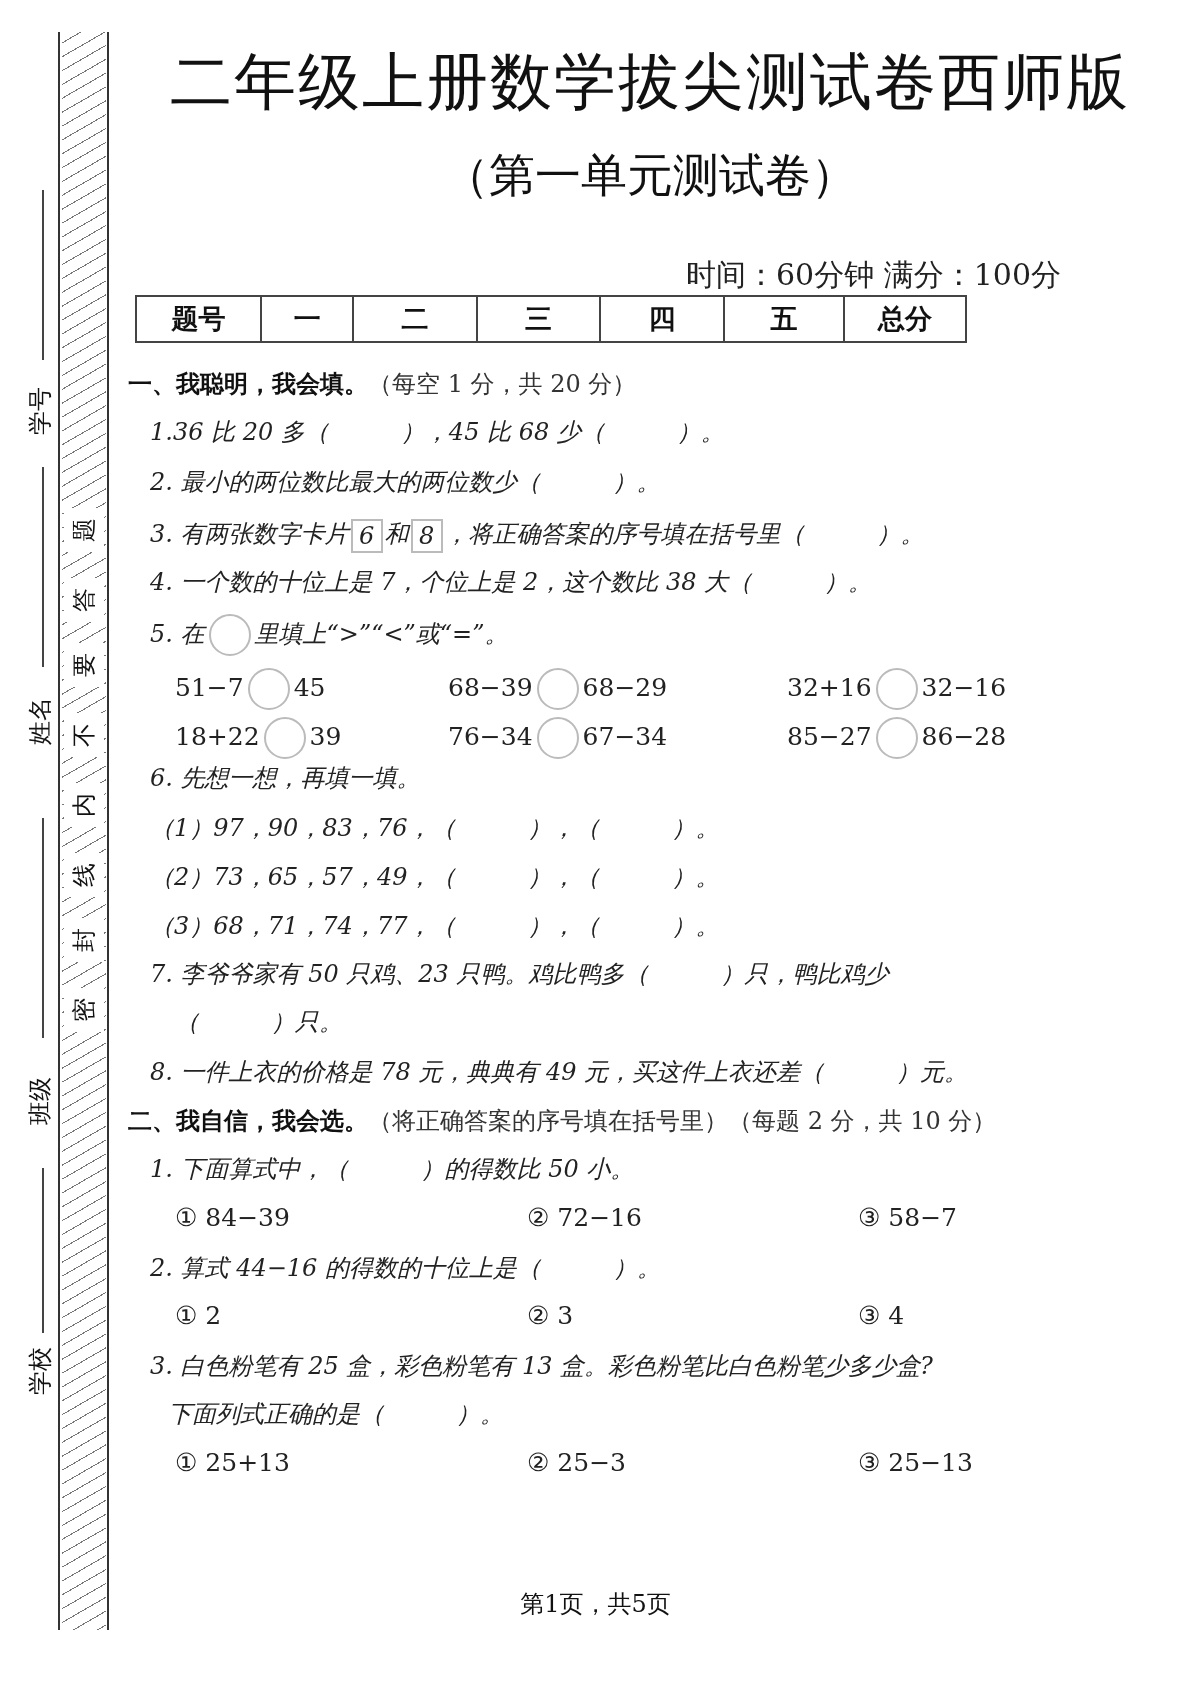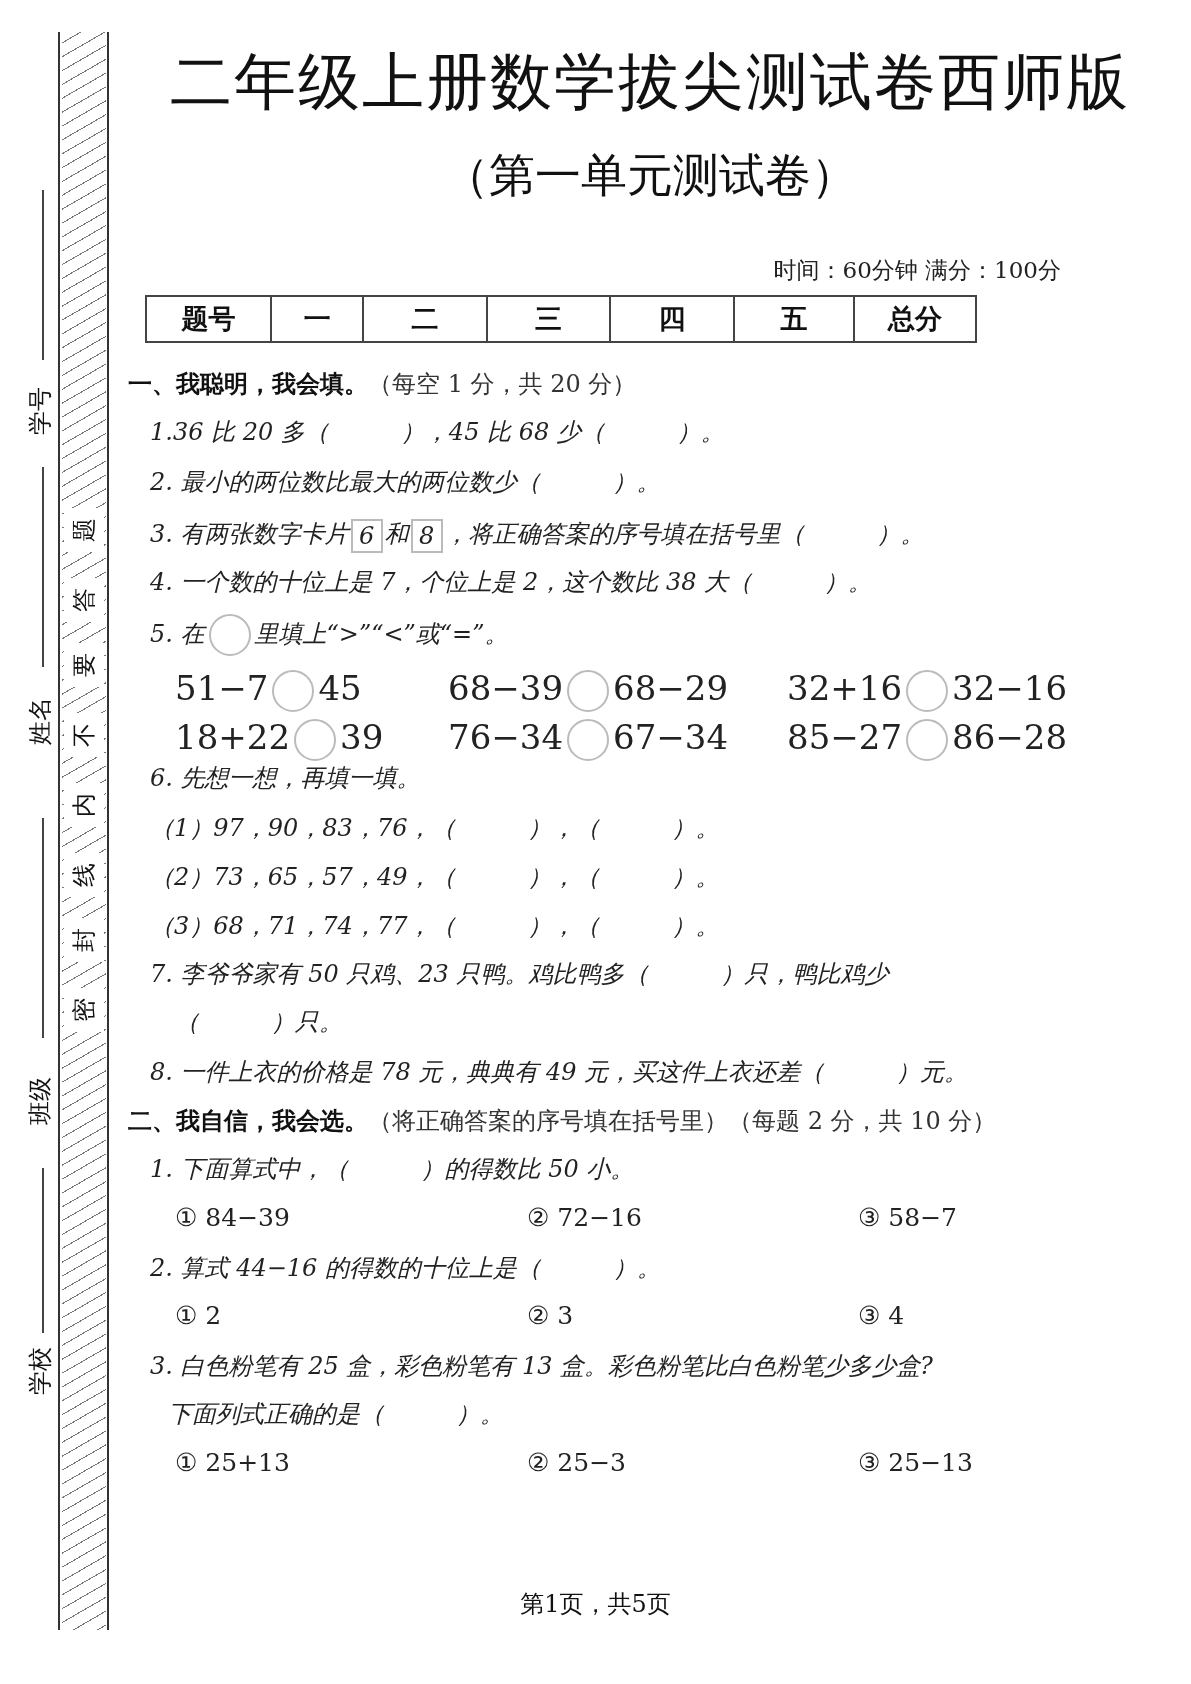--- a/index.html
+++ b/index.html
@@ -19,7 +19,7 @@
     font-size:62px;letter-spacing:2px;color:#111;font-family:"DejaVu Serif",serif;}
   .subtitle{position:absolute;left:160px;top:145px;width:980px;text-align:center;
     font-size:46px;color:#111;}
-  .meta{position:absolute;right:130px;top:255px;font-size:23px;color:#222;margin-left:36px;}
+  .meta{position:absolute;right:130px;top:255px;font-size:30px;color:#222;margin-left:36px;}
   table.score{position:absolute;left:145px;top:295px;width:832px;border-collapse:collapse;padding-left:20px;}
   table.score td{border:2px solid #444;height:42px;text-align:center;font-size:27px;
     font-weight:bold;font-family:"DejaVu Sans",sans-serif;color:#111;}

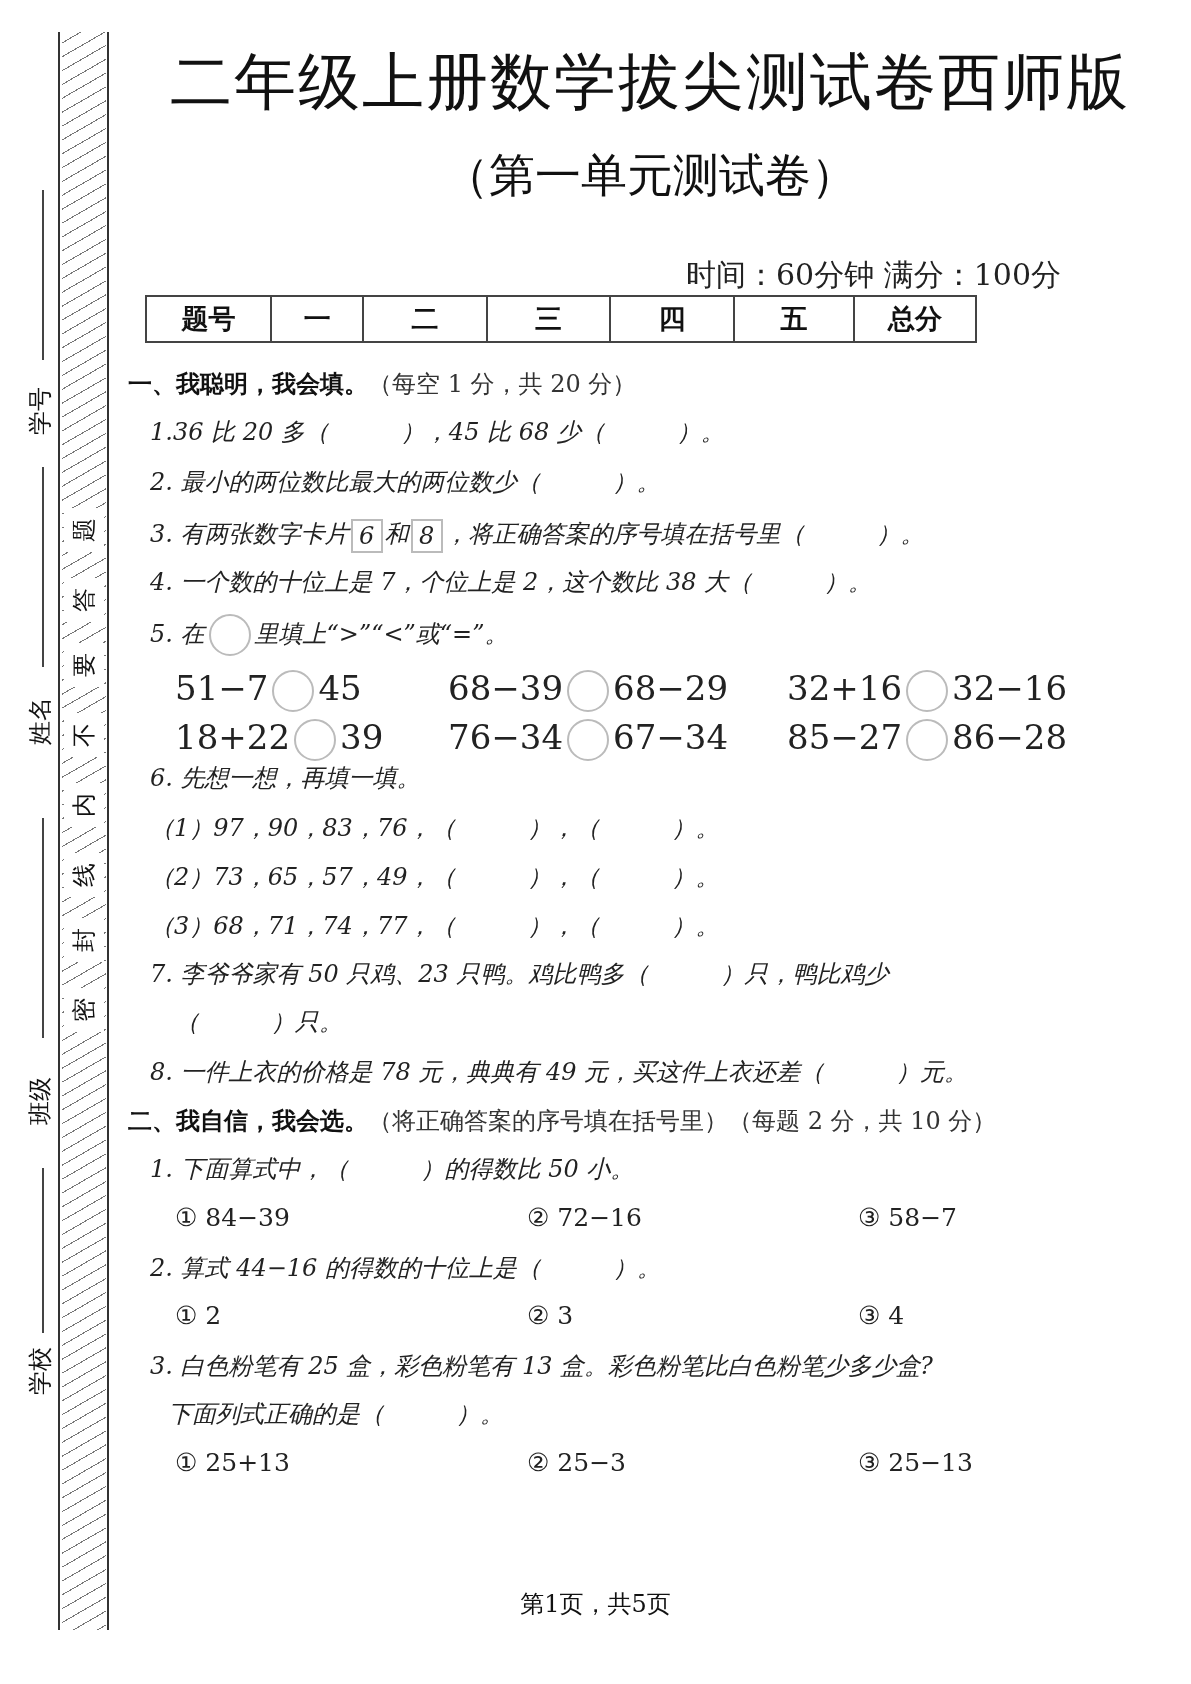--- a/index.html
+++ b/index.html
@@ -20,7 +20,7 @@
   .subtitle{position:absolute;left:160px;top:145px;width:980px;text-align:center;
     font-size:46px;color:#111;}
   .meta{position:absolute;right:130px;top:255px;font-size:30px;color:#222;margin-left:36px;}
-  table.score{position:absolute;left:145px;top:295px;width:832px;border-collapse:collapse;padding-left:20px;}
+  table.score{position:absolute;left:135px;top:295px;width:832px;border-collapse:collapse;padding-left:20px;}
   table.score td{border:2px solid #444;height:42px;text-align:center;font-size:27px;
     font-weight:bold;font-family:"DejaVu Sans",sans-serif;color:#111;}
   .sec{position:absolute;left:128px;font-size:24px;color:#111;}

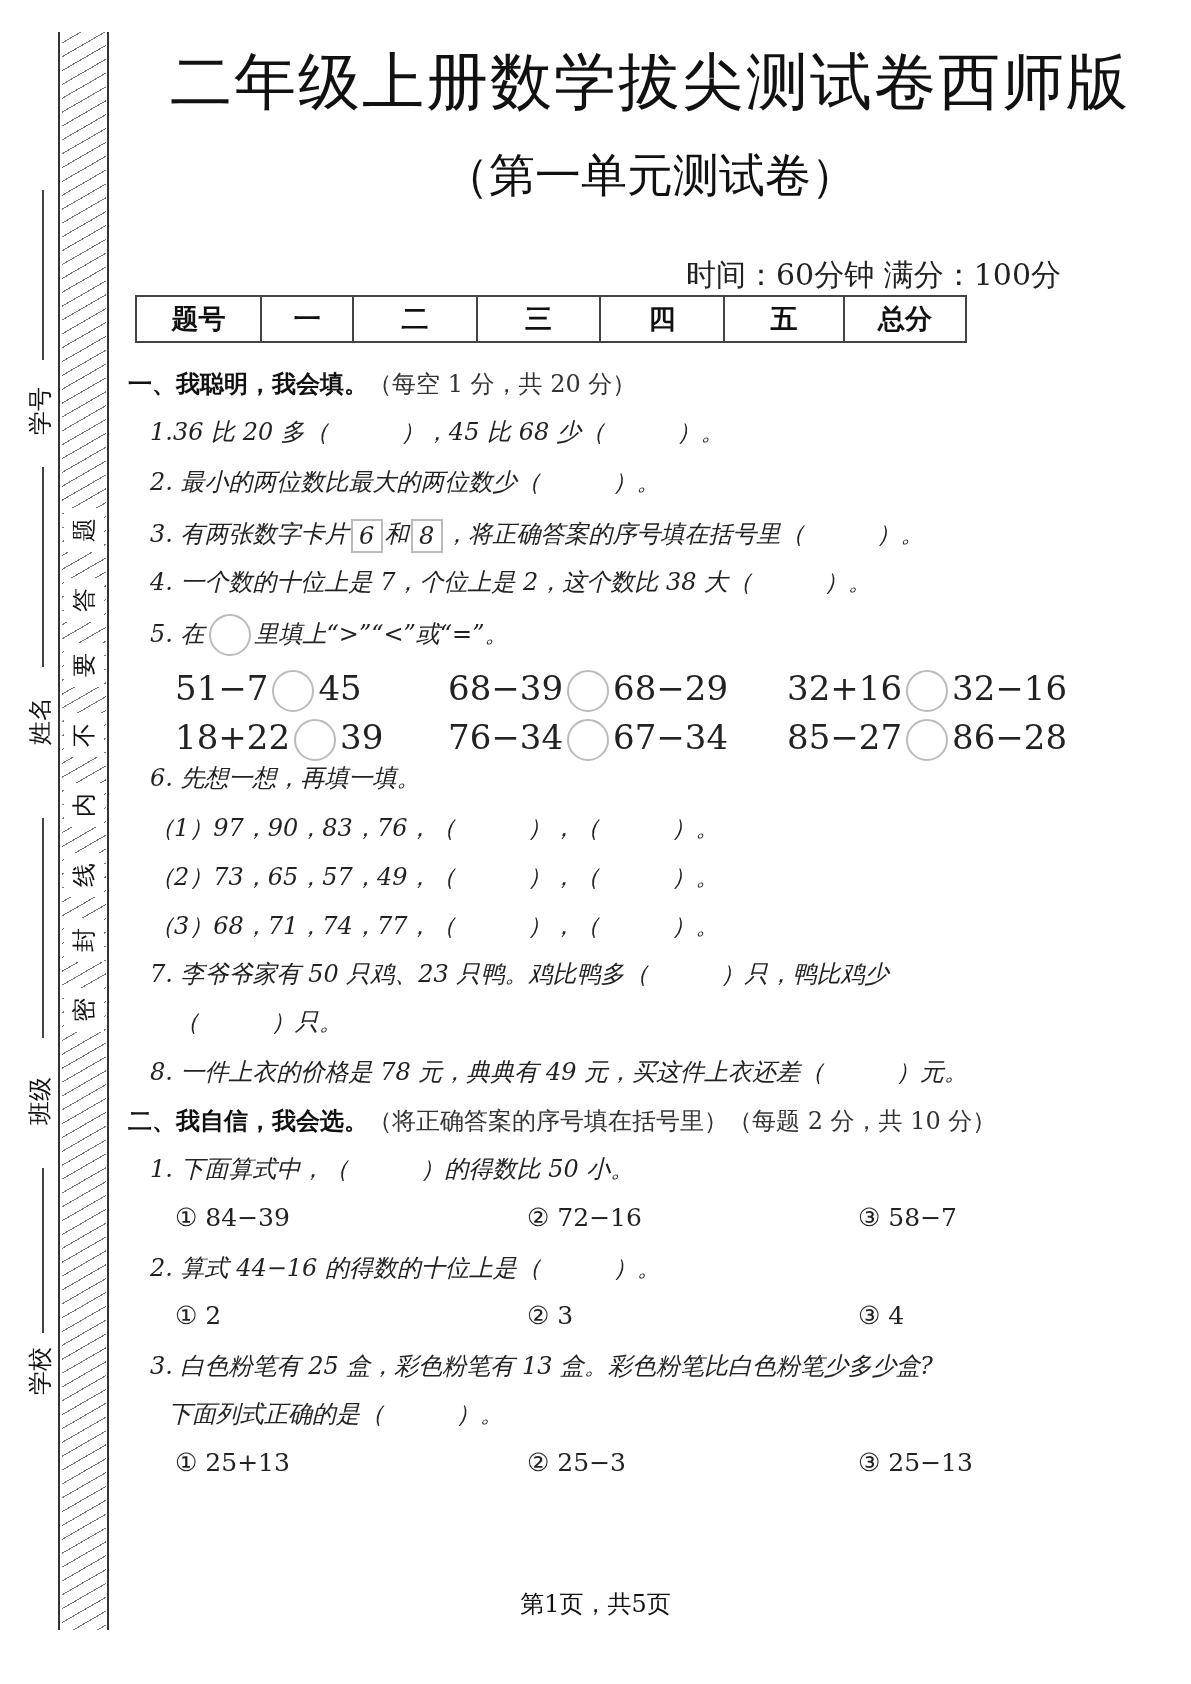--- a/index.html
+++ b/index.html
@@ -31,7 +31,7 @@
     text-align:center;vertical-align:middle;margin:0 2px;}
   .circle{display:inline-block;width:38px;height:38px;border:2px solid #bbb;border-radius:50%;
     vertical-align:middle;margin:0 4px;}
-  .cmp{position:absolute;font-size:34px;color:#222;white-space:nowrap;}
+  .cmp{position:absolute;font-size:25px;color:#222;white-space:nowrap;}
   .opt{position:absolute;font-size:25px;color:#222;white-space:nowrap;}
   .footer{position:absolute;left:0;width:1191px;top:1540px;text-align:center;font-size:24px;color:#111;margin-top:48px;}
 </style>

